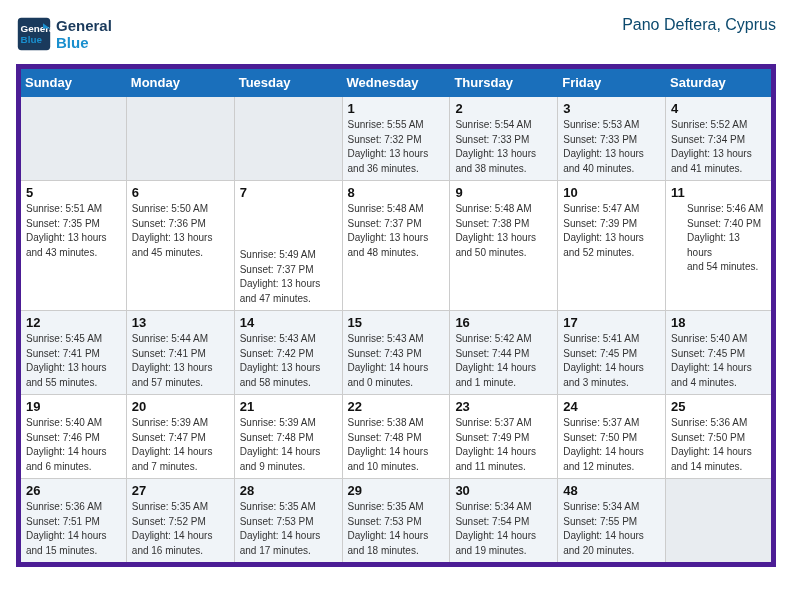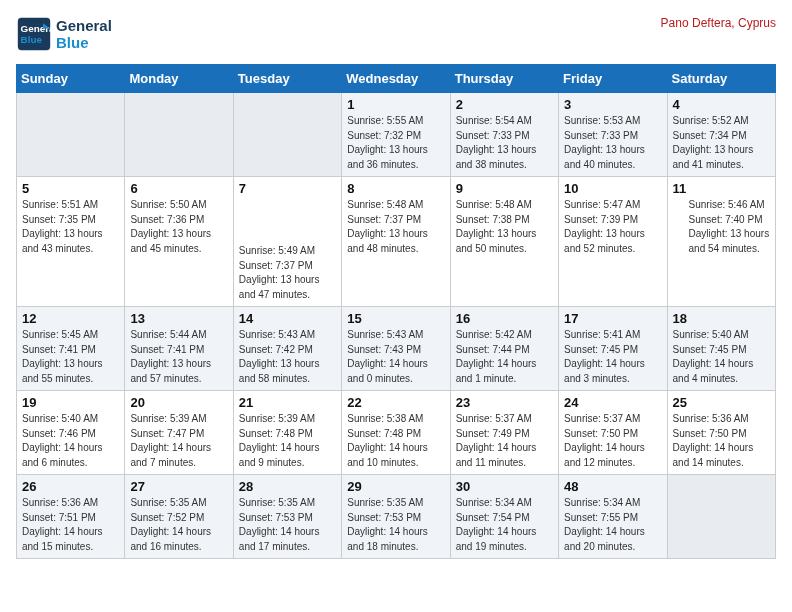--- a/index.html
+++ b/index.html
@@ -34,8 +34,8 @@
       color: #333;
     }
     .location {
-      font-size: 12px;
-      color: #b91c1c;
+      font-size: 16px;
+      color: #0c4a6e;
     }
     .calendar {
       width: 100%;

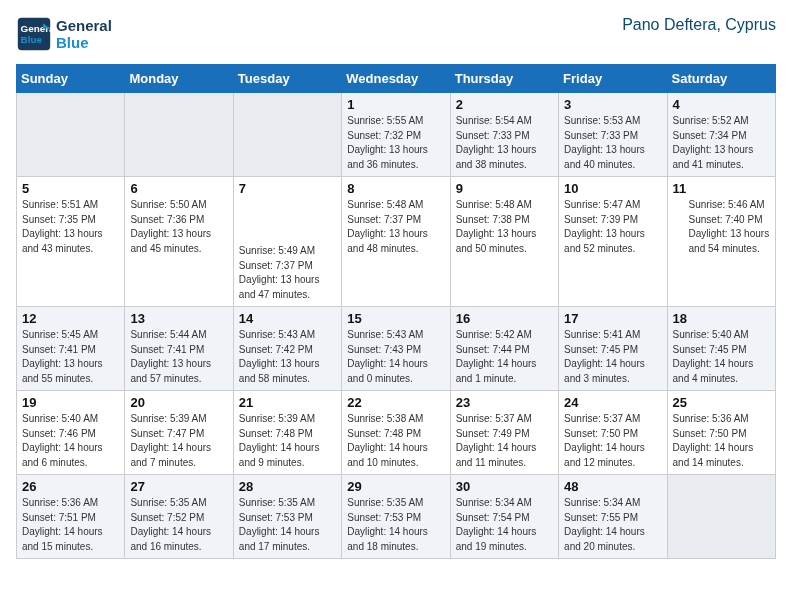--- a/index.html
+++ b/index.html
@@ -40,7 +40,7 @@
     .calendar {
       width: 100%;
       border-collapse: collapse;
-      border: 1px solid #4c1d95;
+      border: 5px solid #4c1d95;
     }
     .calendar th {
       background: #1a6fbb;

